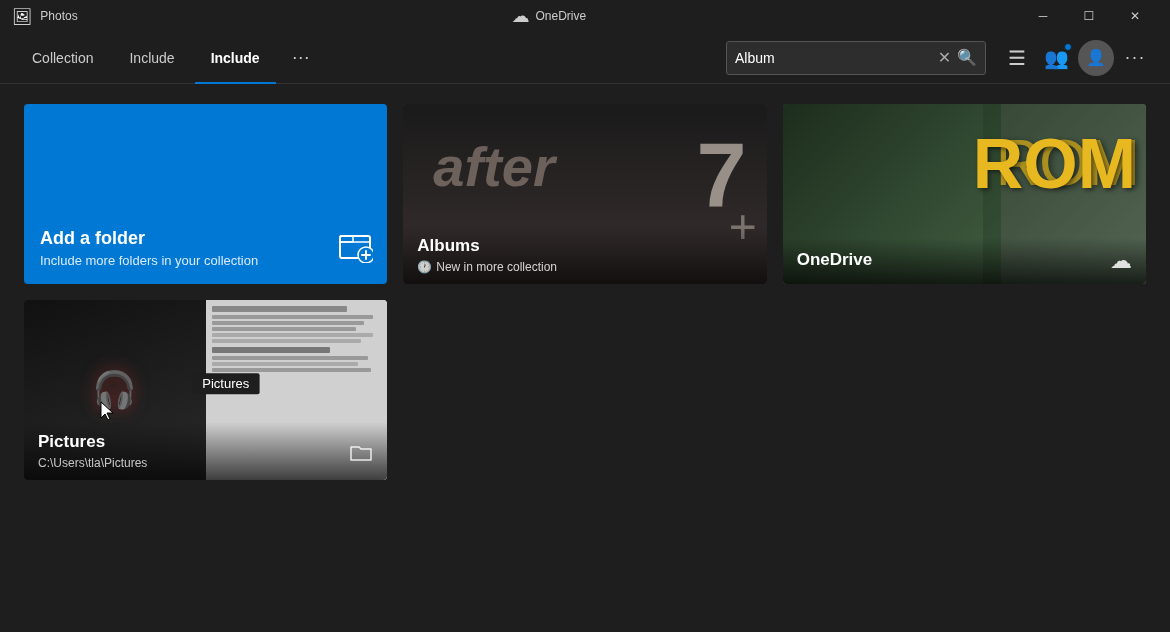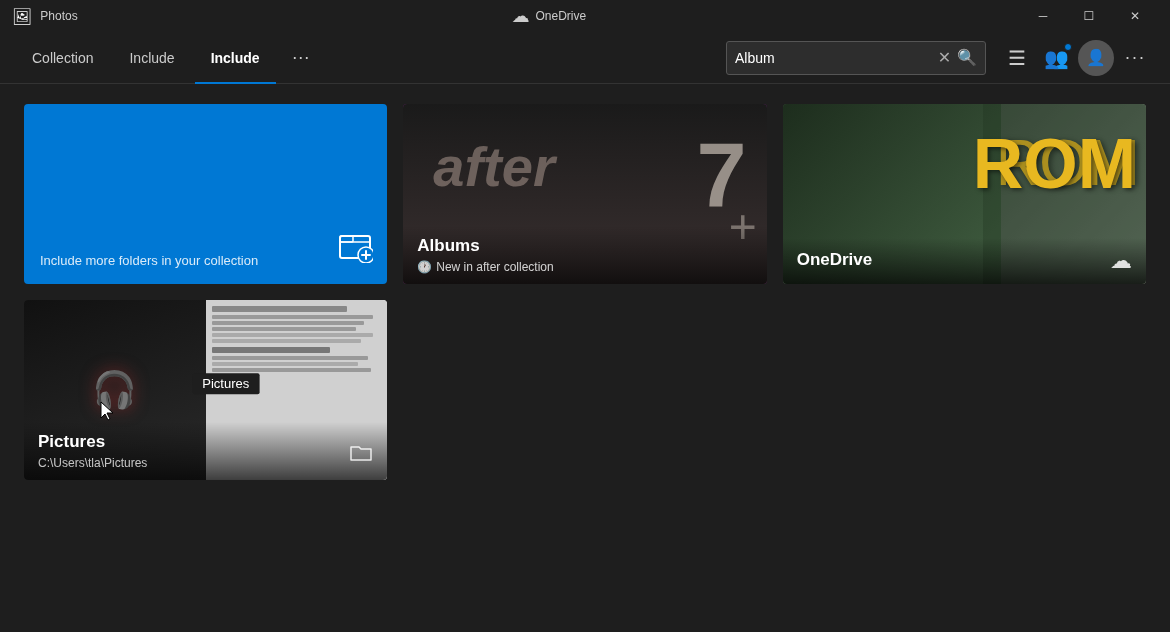--- a/index.html
+++ b/index.html
@@ -440,6 +440,7 @@
   <div class="folders-grid">
 
     <div class="folder-card add-folder-card">
+      <div class="card-title">Add a folder</div>
       <div class="card-subtitle">Include more folders in your collection</div>
       <div class="add-folder-icon">
         <svg width="34" height="34" viewBox="0 0 34 34" fill="none">

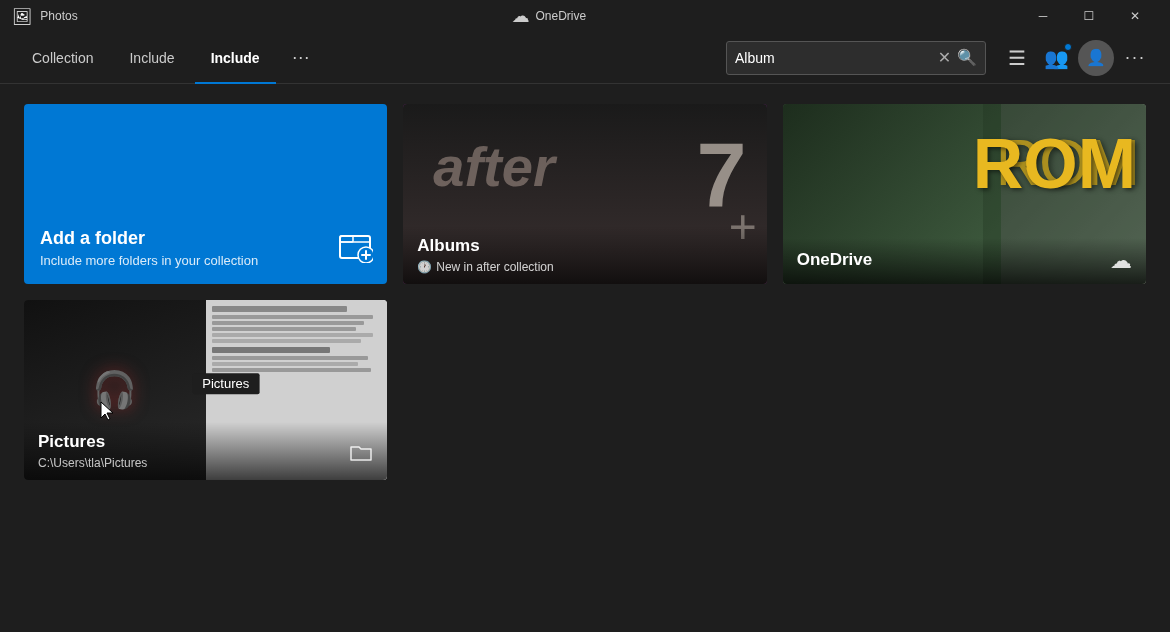--- a/index.html
+++ b/index.html
@@ -465,7 +465,7 @@
           <div class="card-title">Albums</div>
           <div class="card-meta">
             <span>🕐</span>
-            <span>New in after collection</span>
+            <span>New in more collection</span>
           </div>
         </div>
       </div>

